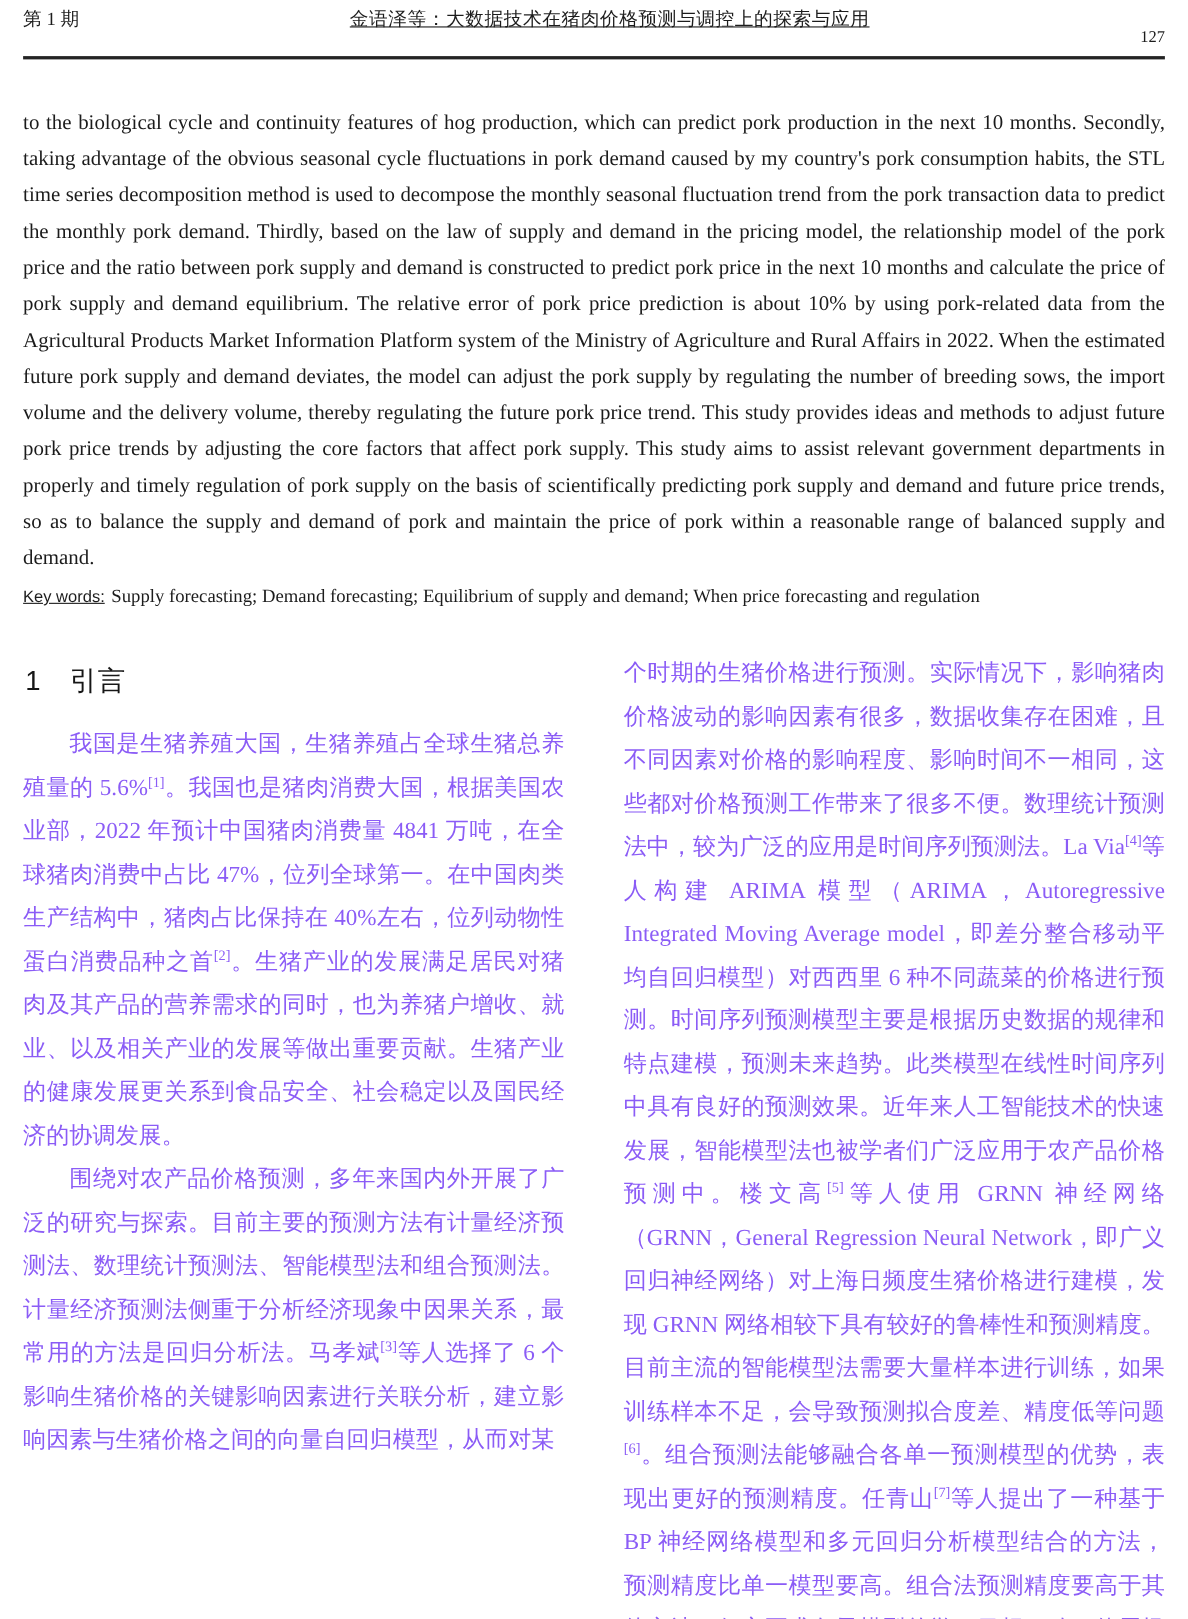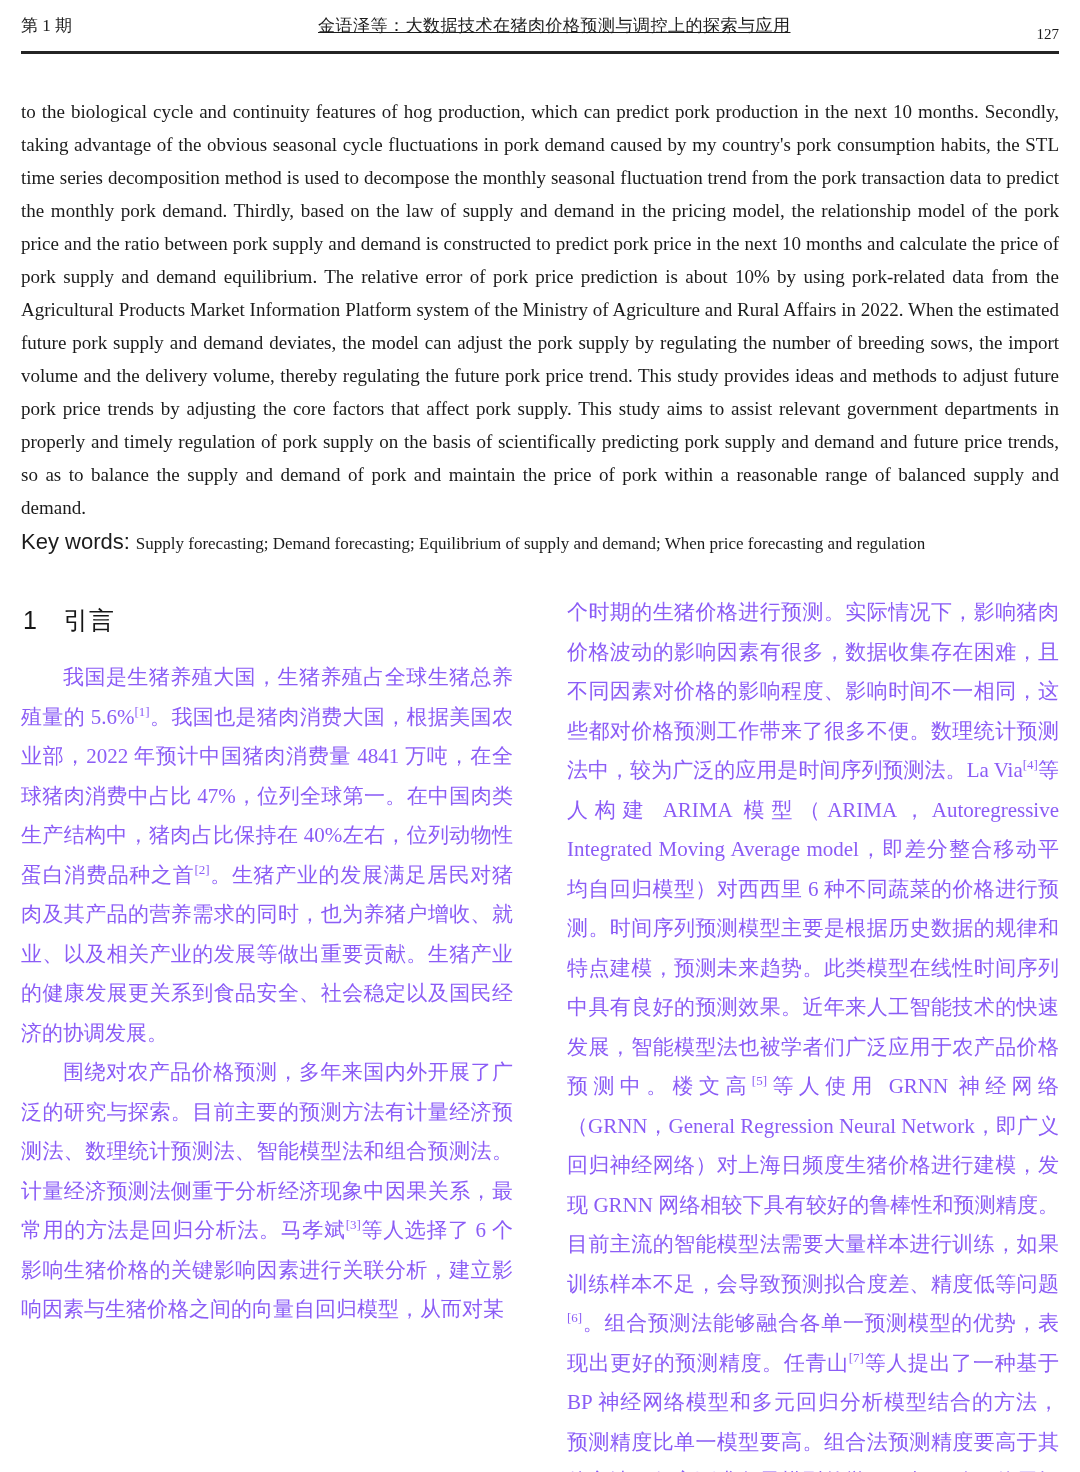--- a/index.html
+++ b/index.html
@@ -24,7 +24,7 @@
   
   .page-header {
     display: flex;
-    align-items: center;
+    align-items: flex-start;
     justify-content: space-between;
     padding-top: 8px;
     padding-bottom: 7px;

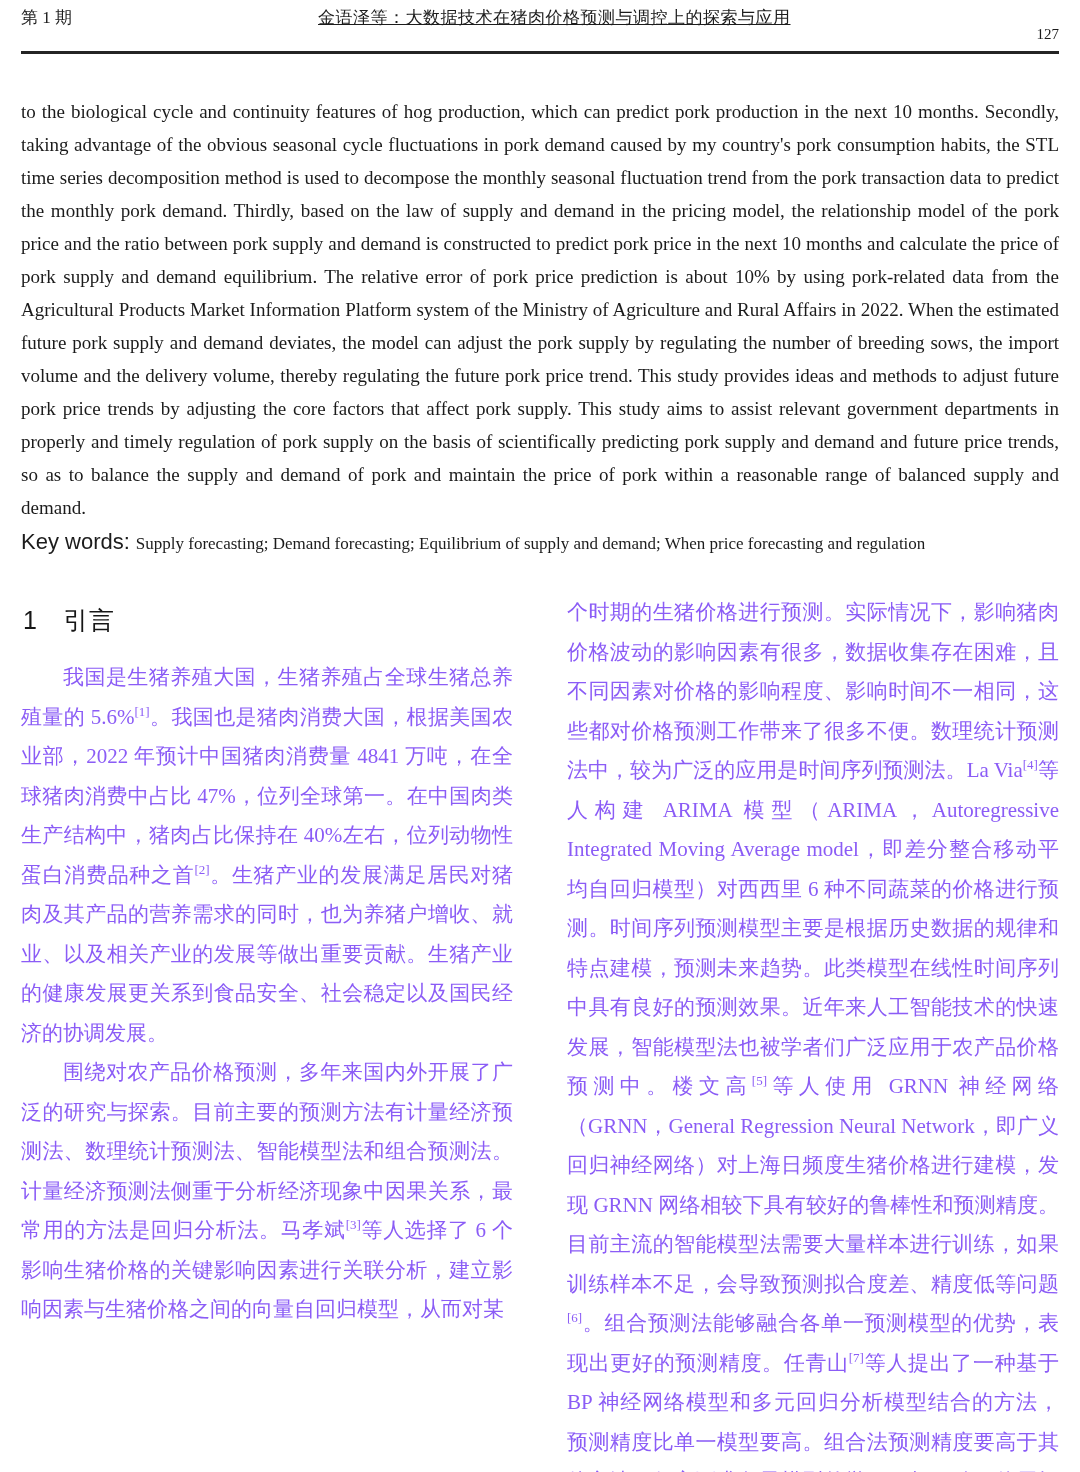--- a/index.html
+++ b/index.html
@@ -52,8 +52,9 @@
   }
   .kw-label {
     font-family: "Liberation Sans", "DejaVu Sans", sans-serif;
-    font-size: 22px;
+    font-size: 15px;
     margin-right: 6px;
+    text-decoration: underline;
   }
   
   .columns {

